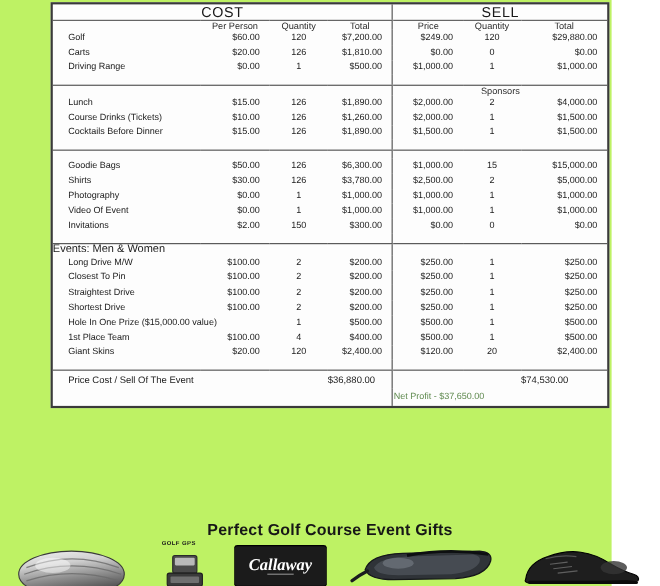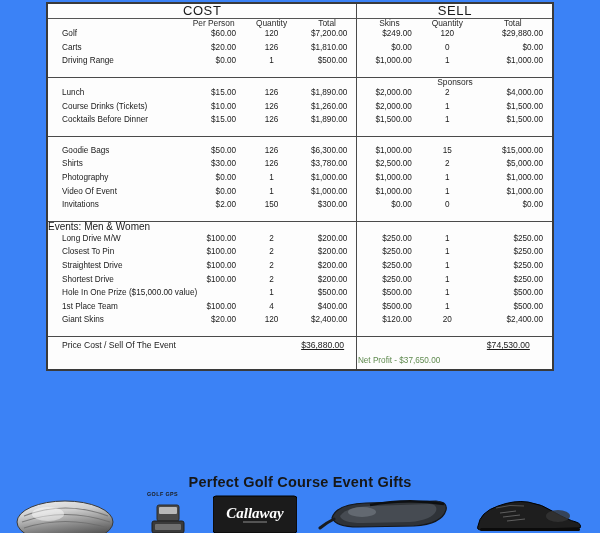--- a/index.html
+++ b/index.html
@@ -13,9 +13,9 @@
   }
   #page {
     position: relative;
-    width: 600px;
+    width: 556px;
     height: 533px;
-    background: #3b82f6;
+    background: #bef264;
   }
 
   

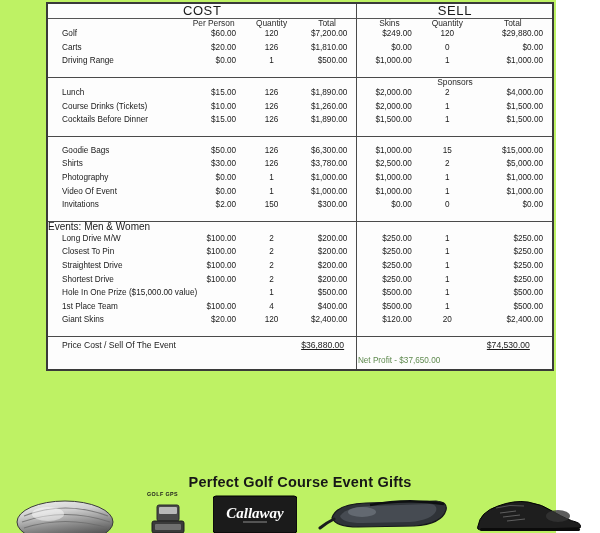--- a/index.html
+++ b/index.html
@@ -194,7 +194,7 @@
           <td>Quantity</td>
           <td>Total</td>
           <td class="vdiv"></td>
-          <td>Skins</td>
+          <td>Price</td>
           <td>Quantity</td>
           <td>Total</td>
         </tr>

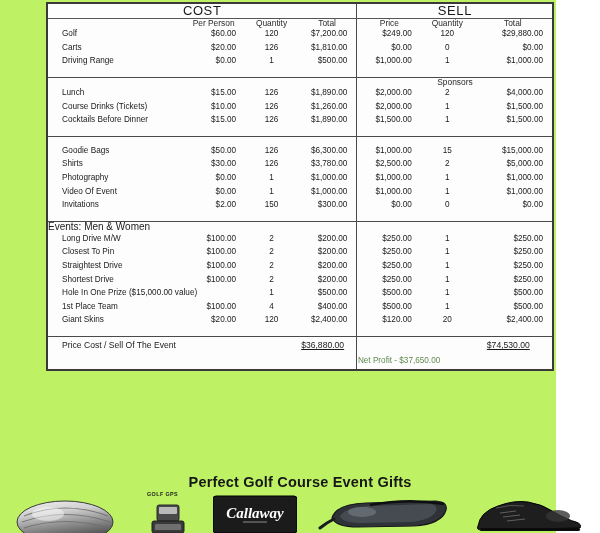--- a/index.html
+++ b/index.html
@@ -121,7 +121,7 @@
     padding-top: 6px;
   }
   .totalrow td.lbl { text-align: left; padding-left: 14px; white-space: nowrap; }
-  .totalrow td.num { text-align: center; padding-right: 9px; white-space: nowrap; text-decoration: underline; }
+  .totalrow td.num { text-align: left; padding-right: 9px; white-space: nowrap; }
   .profitrow td {
     font-size: 8.2px;
     height: 16px;

